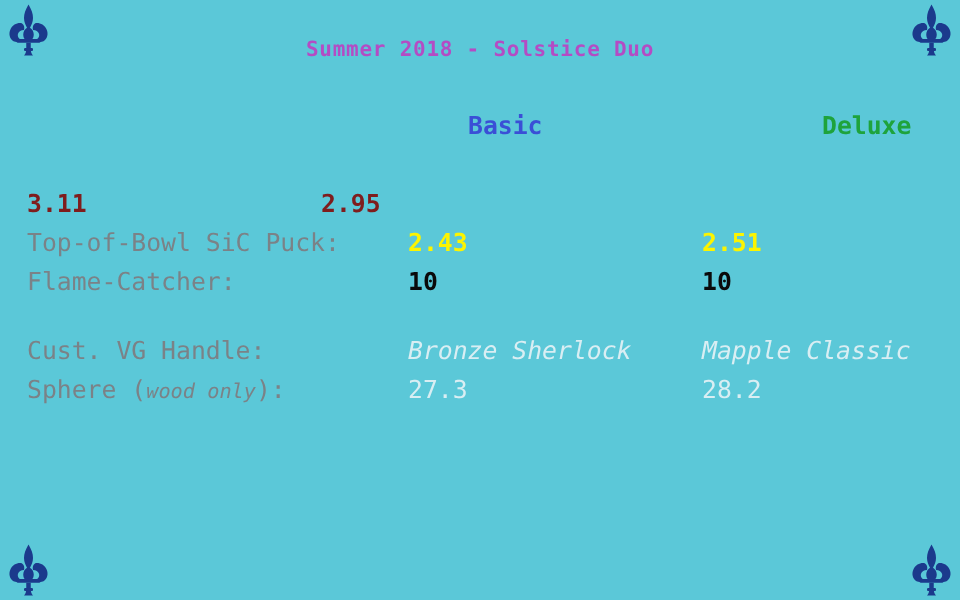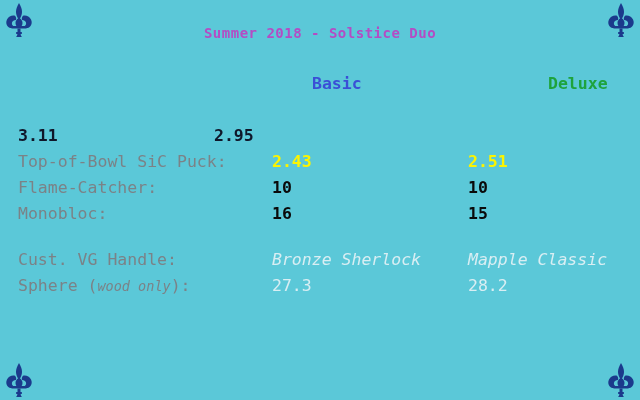--- a/index.html
+++ b/index.html
@@ -88,7 +88,7 @@
 
   
   .v-num { font-weight: bold; }
-  .v-red    { color: #0f172a; }
+  .v-red    { color: #7f1d1d; }
   .v-orange { color: #dd8414; }
   .v-yellow { color: #fcf400; }
   .v-black  { color: #0a0a0a; }

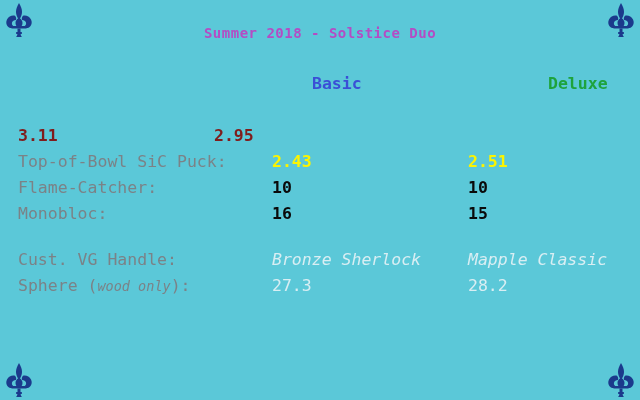--- a/index.html
+++ b/index.html
@@ -191,11 +191,6 @@
       <div class="col-deluxe v-num v-black">10</div>
     </div>
 
-    <div class="row">
-      <div class="col-label">Monobloc:</div>
-      <div class="col-basic v-num v-black">16</div>
-      <div class="col-deluxe v-num v-black">15</div>
-    </div>
 
     <div class="row spacer"></div>
 

